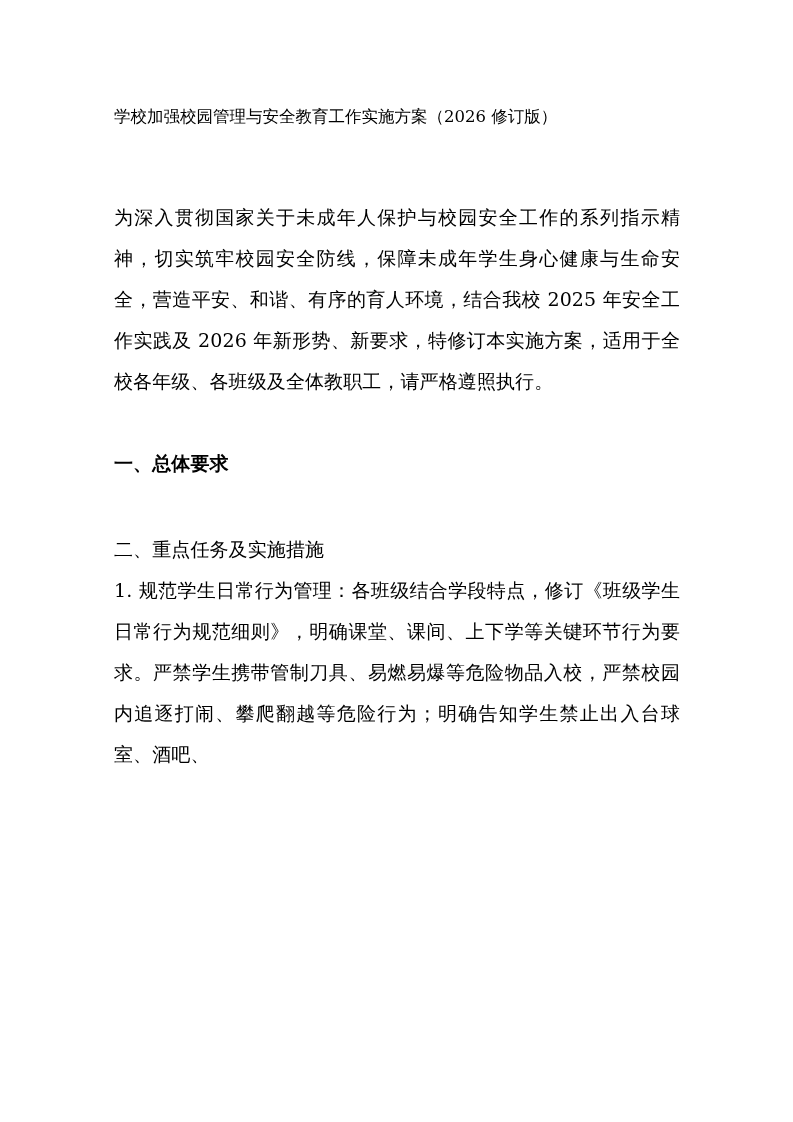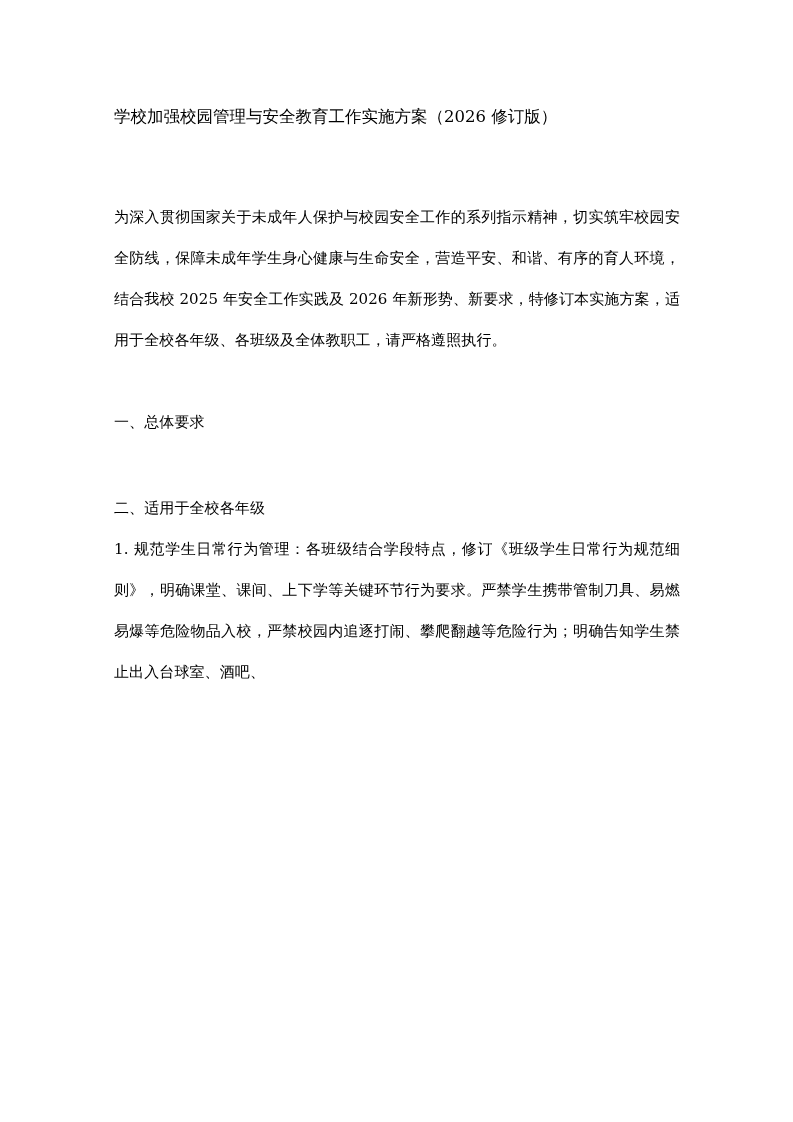--- a/index.html
+++ b/index.html
@@ -29,7 +29,7 @@
   }
   
   .block {
-    font-size: 15px;
+    font-size: 19px;
     line-height: 41px;
     text-align: justify;
     text-justify: inter-ideograph;

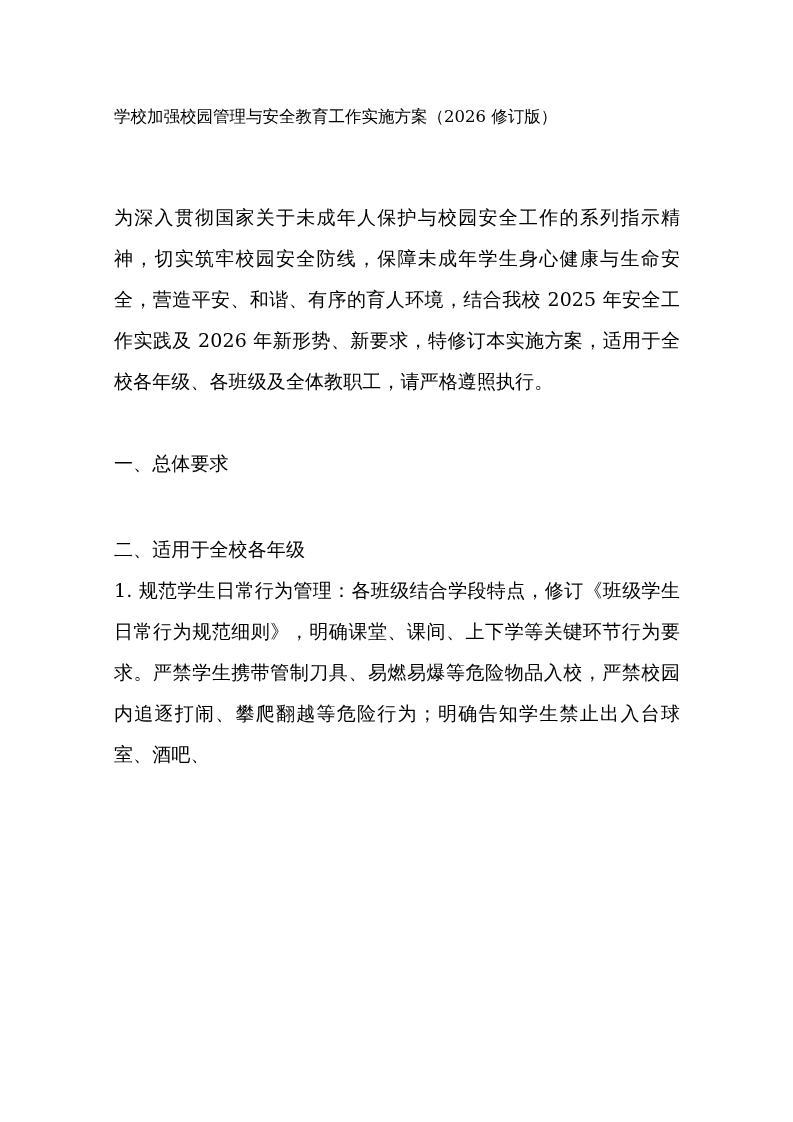--- a/index.html
+++ b/index.html
@@ -46,7 +46,7 @@
     white-space: nowrap;
   }
   .heading-bold {
-    font-weight: normal;
+    font-weight: bold;
   }
   .heading-plain {
     font-weight: normal;

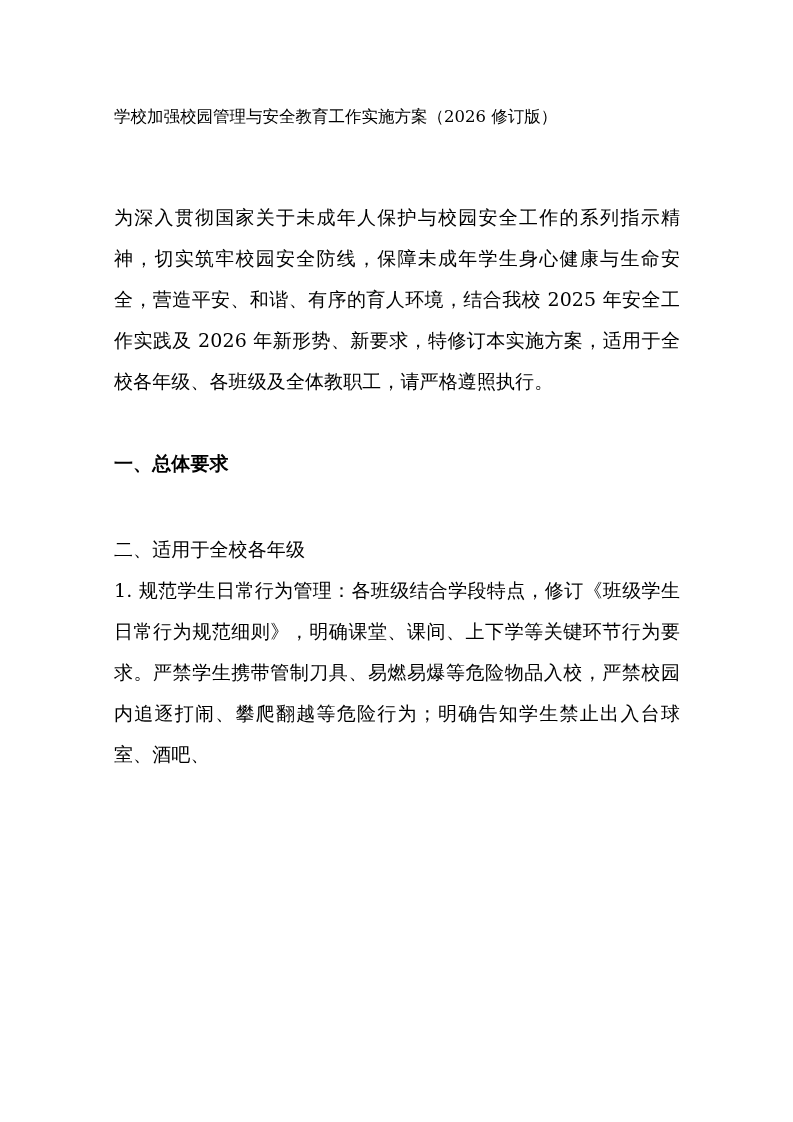--- a/index.html
+++ b/index.html
@@ -75,7 +75,7 @@
 
     <div class="gap-3"></div>
 
-    <p class="block heading-plain">二、适用于全校各年级</p>
+    <p class="block heading-plain">二、重点任务及实施措施</p>
 
 
     <p class="block">1. 规范学生日常行为管理：各班级结合学段特点，修订《班级学生日常行为规范细则》，明确课堂、课间、上下学等关键环节行为要求。严禁学生携带管制刀具、易燃易爆等危险物品入校，严禁校园内追逐打闹、攀爬翻越等危险行为；明确告知学生禁止出入台球室、酒吧、</p>

